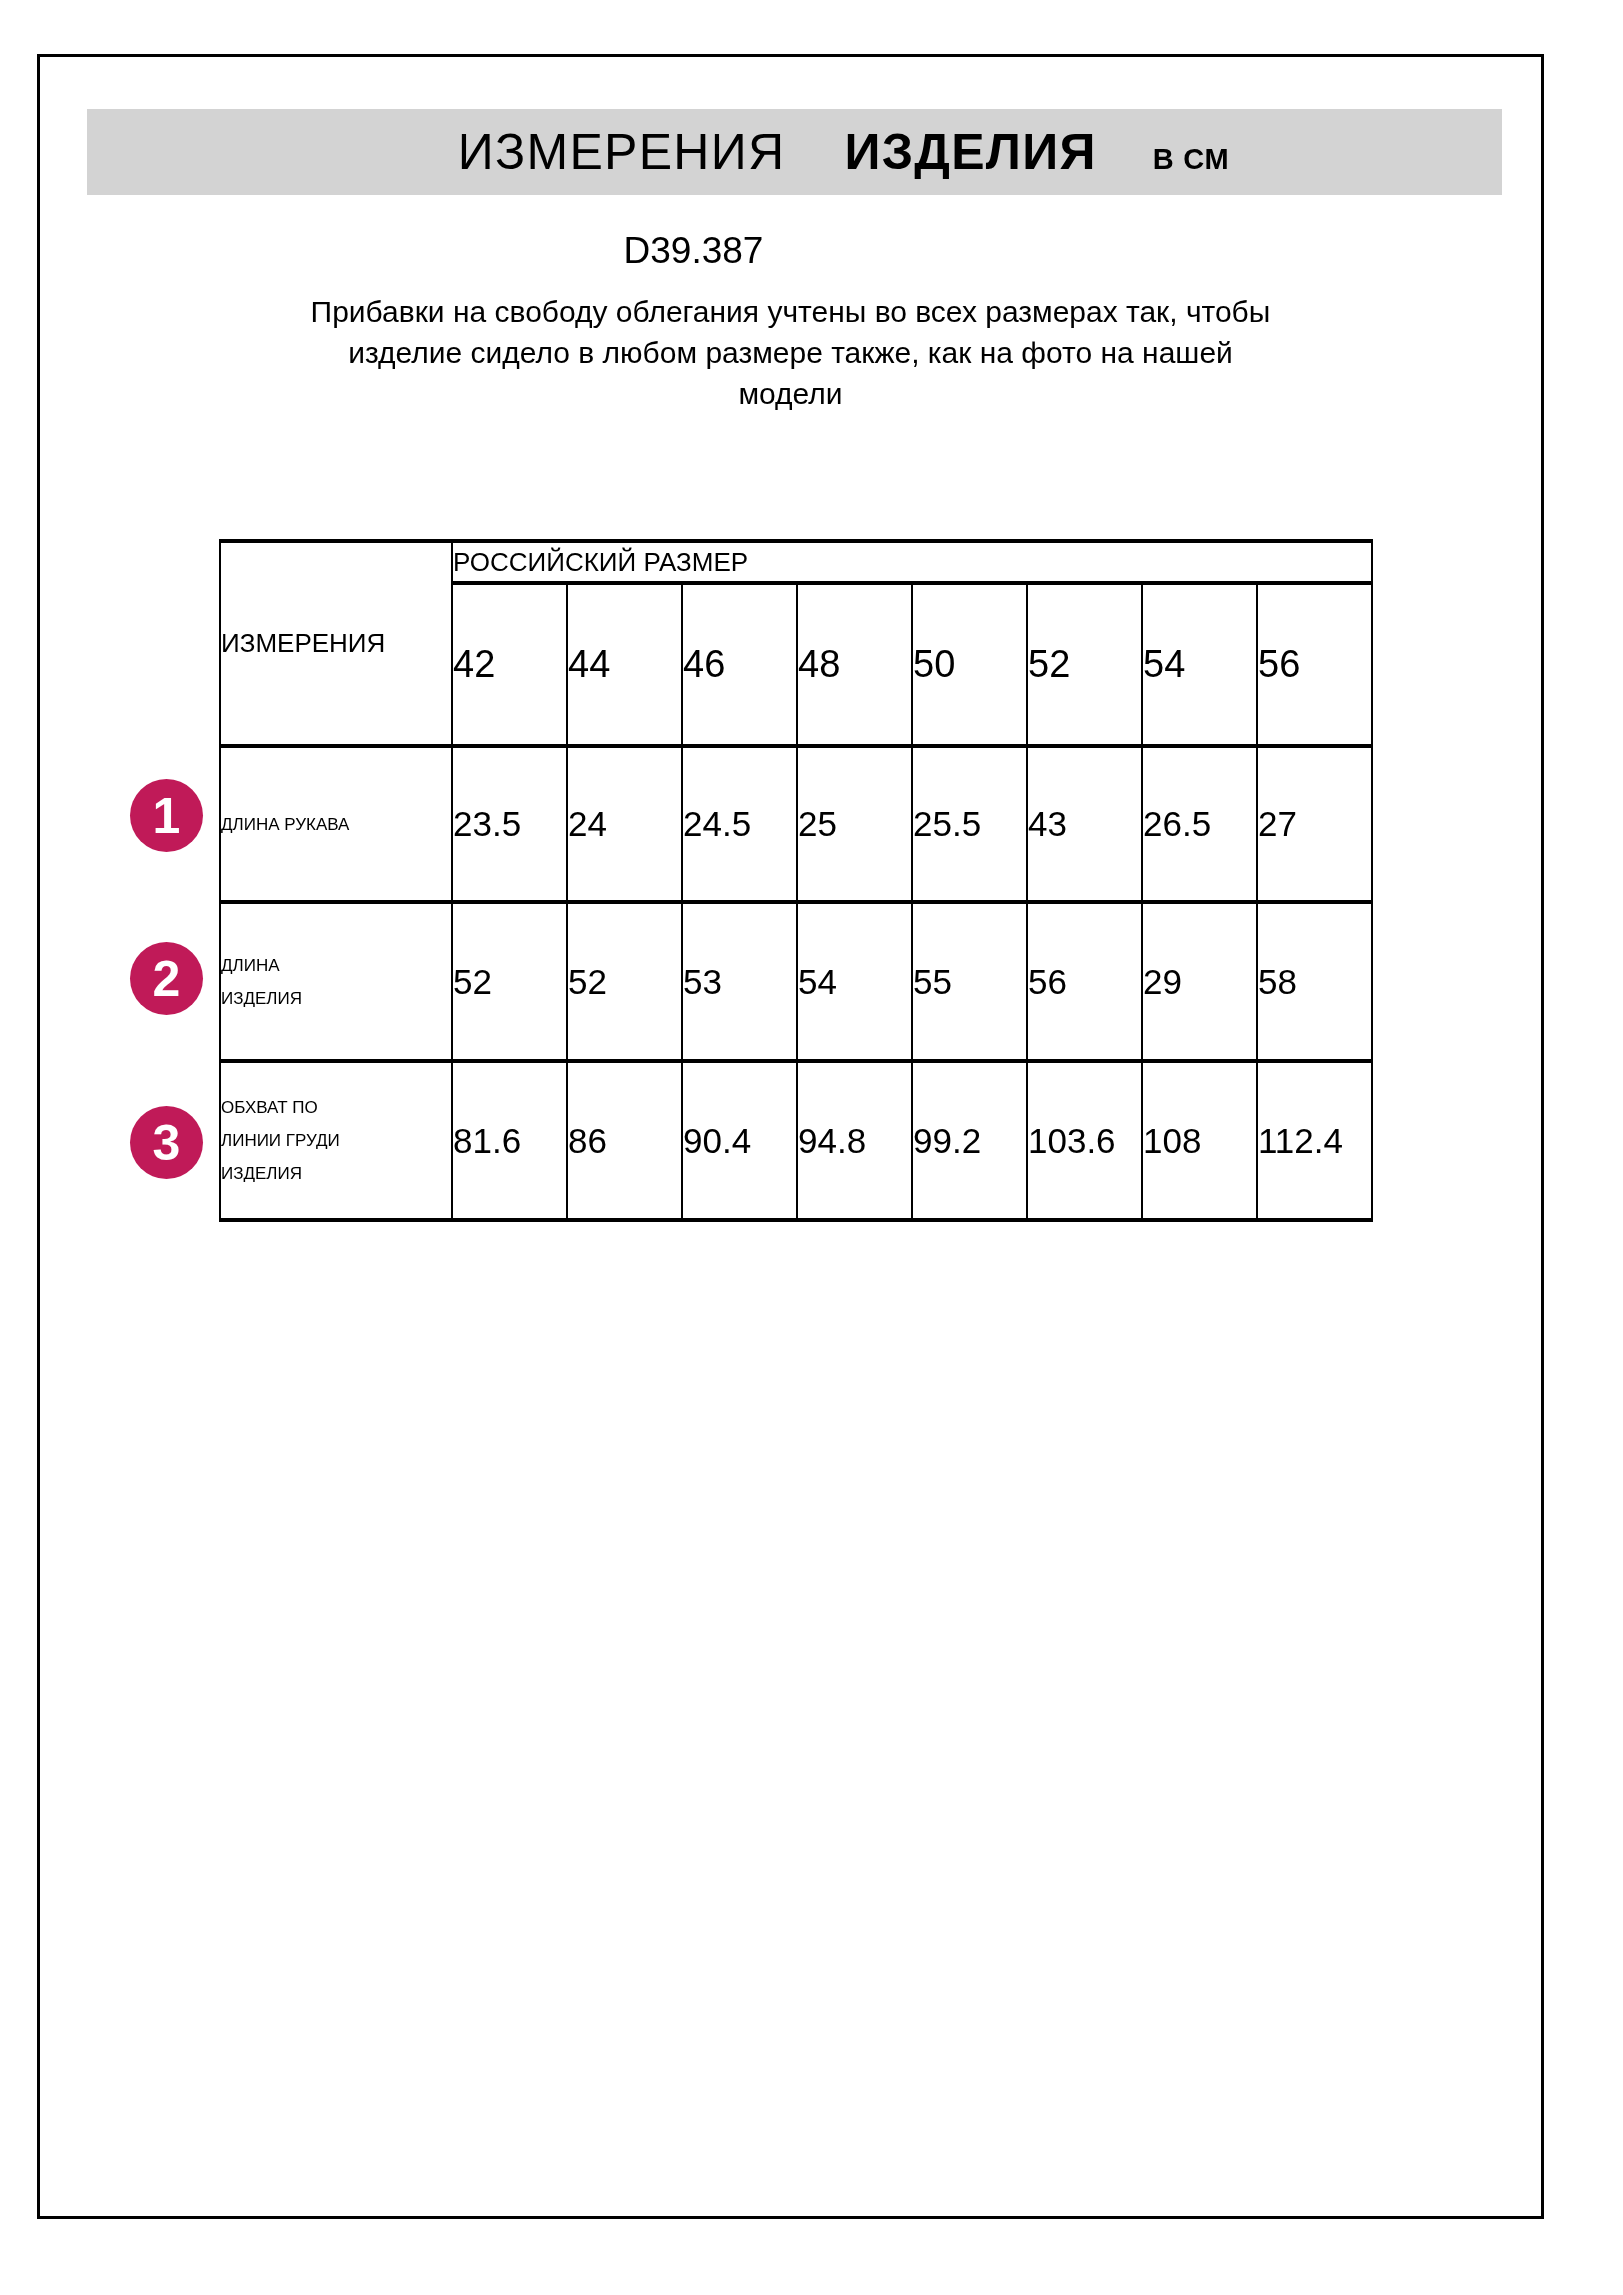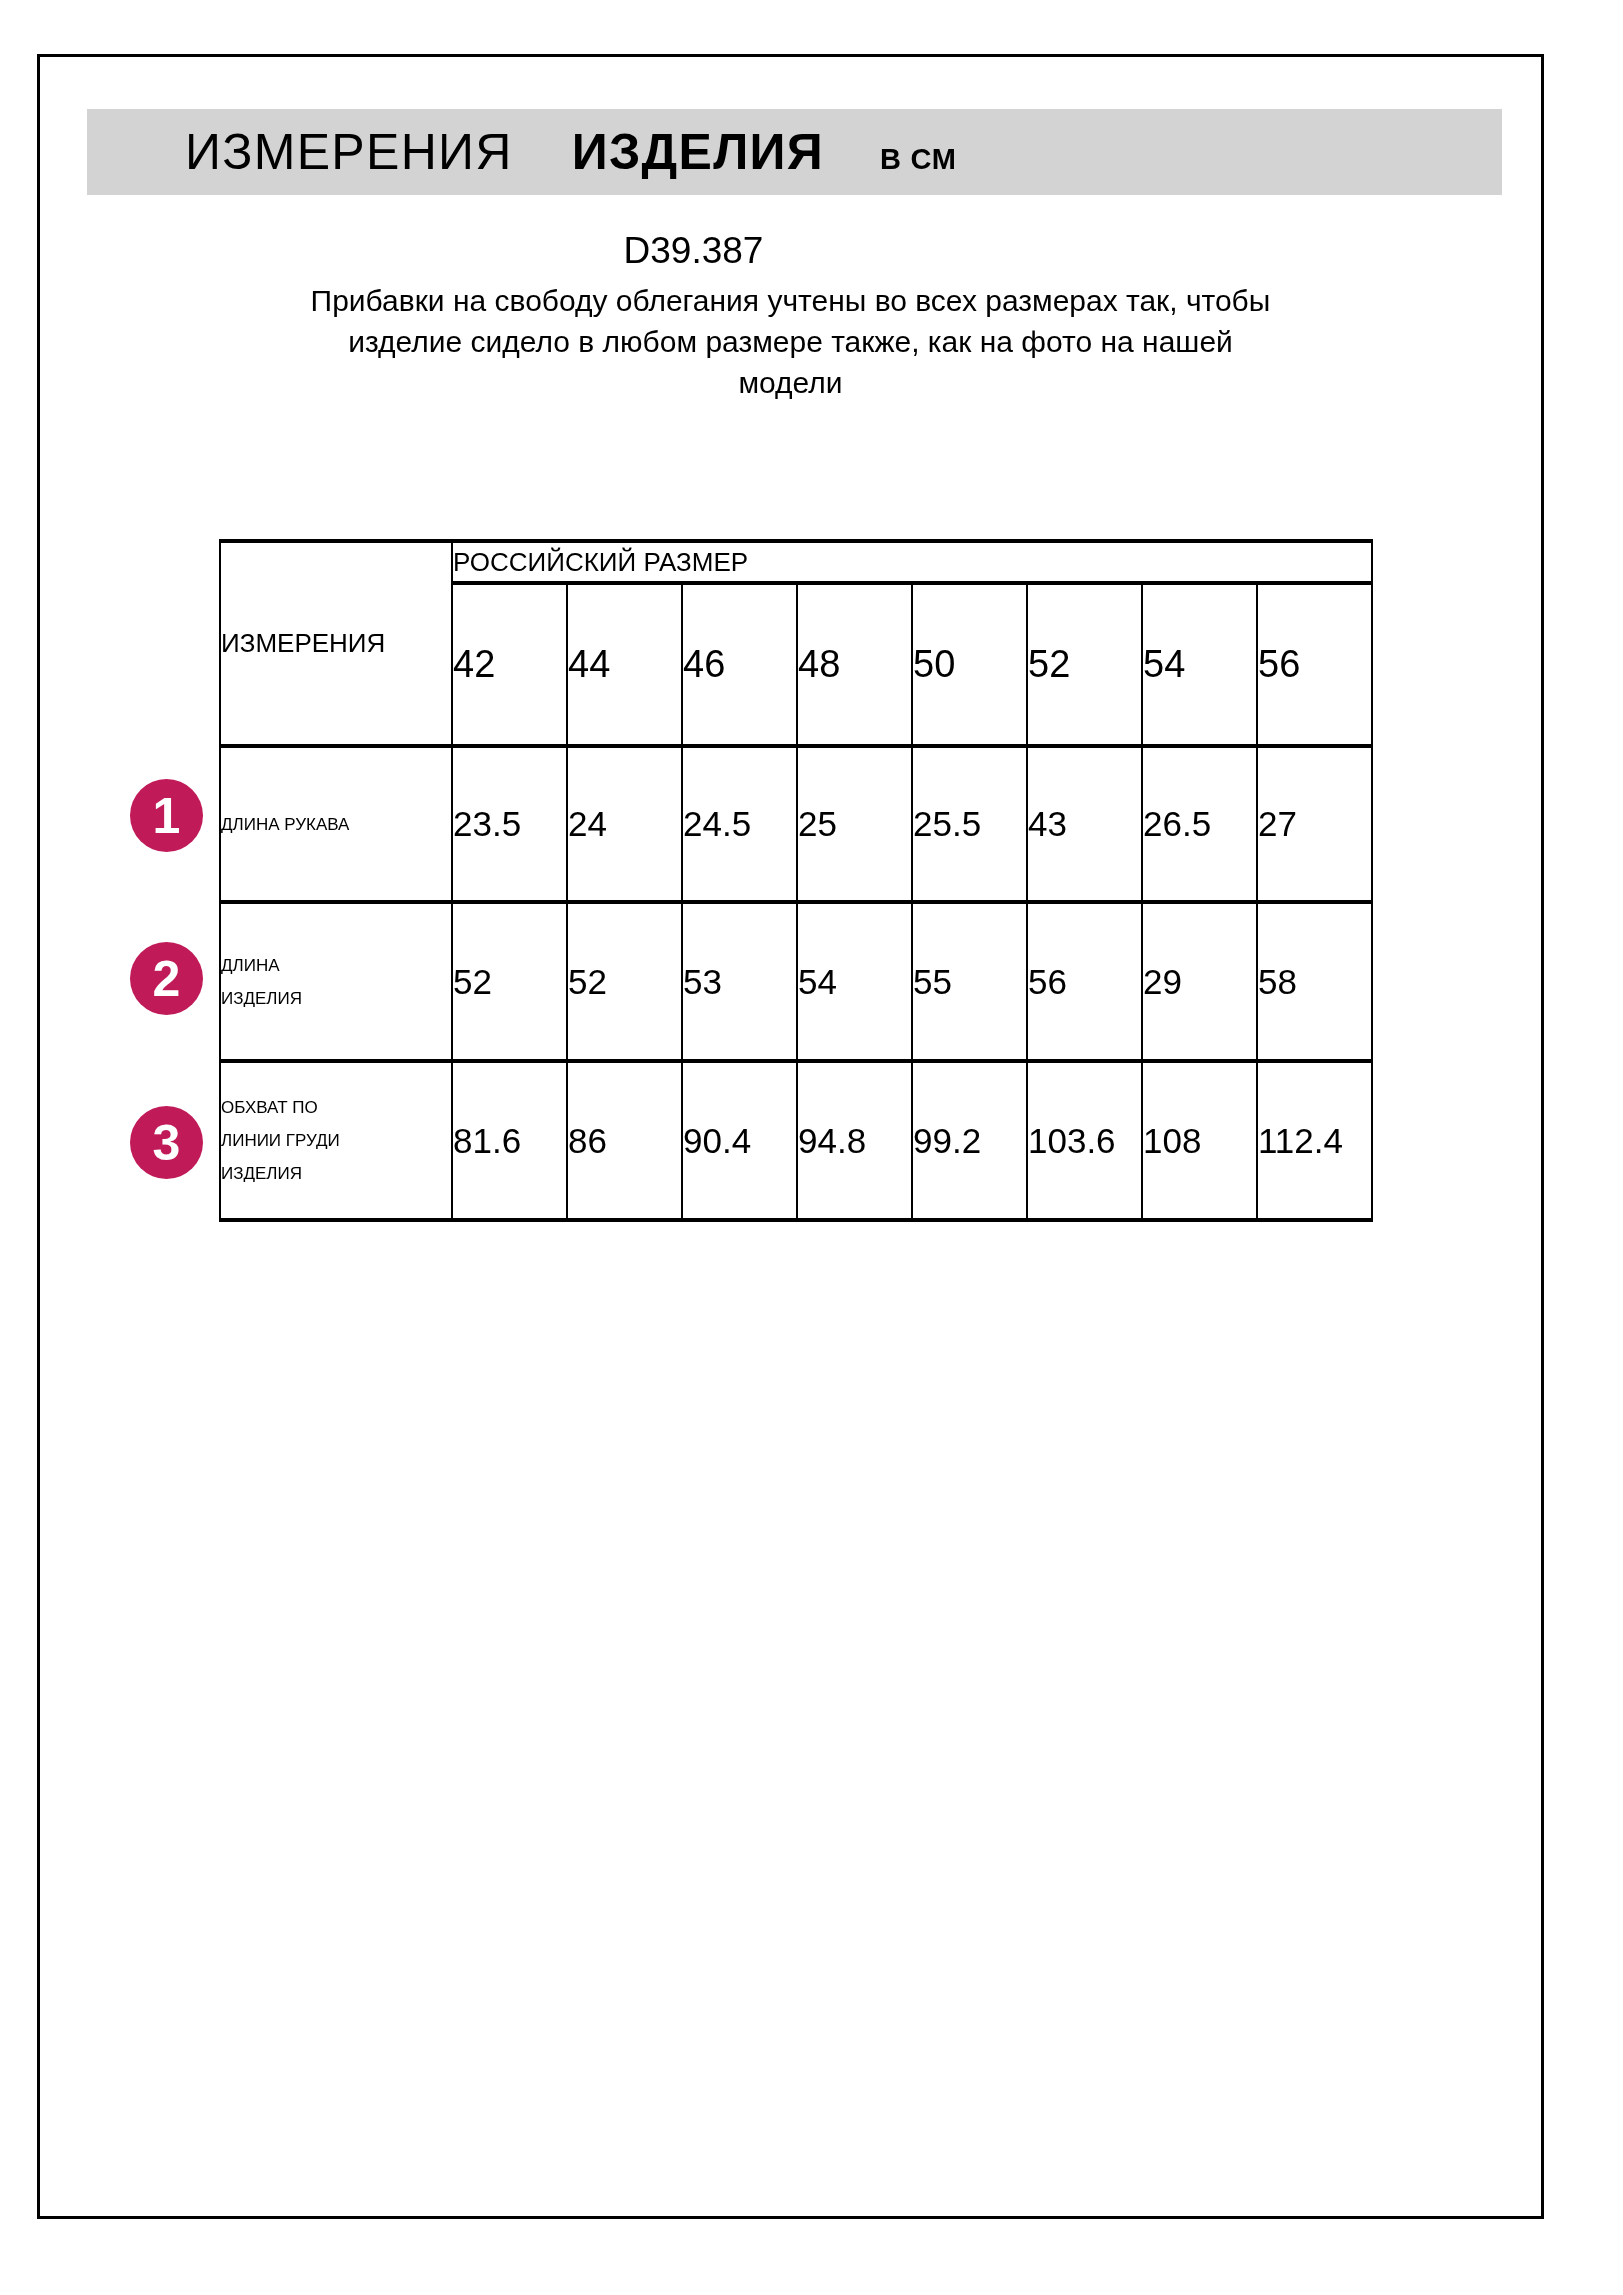--- a/index.html
+++ b/index.html
@@ -33,6 +33,7 @@
     height: 86px;
     background: #d3d3d3;
     line-height: 86px;
+    text-align: center;
     padding-left: 98px;
     box-sizing: border-box;
     white-space: nowrap;

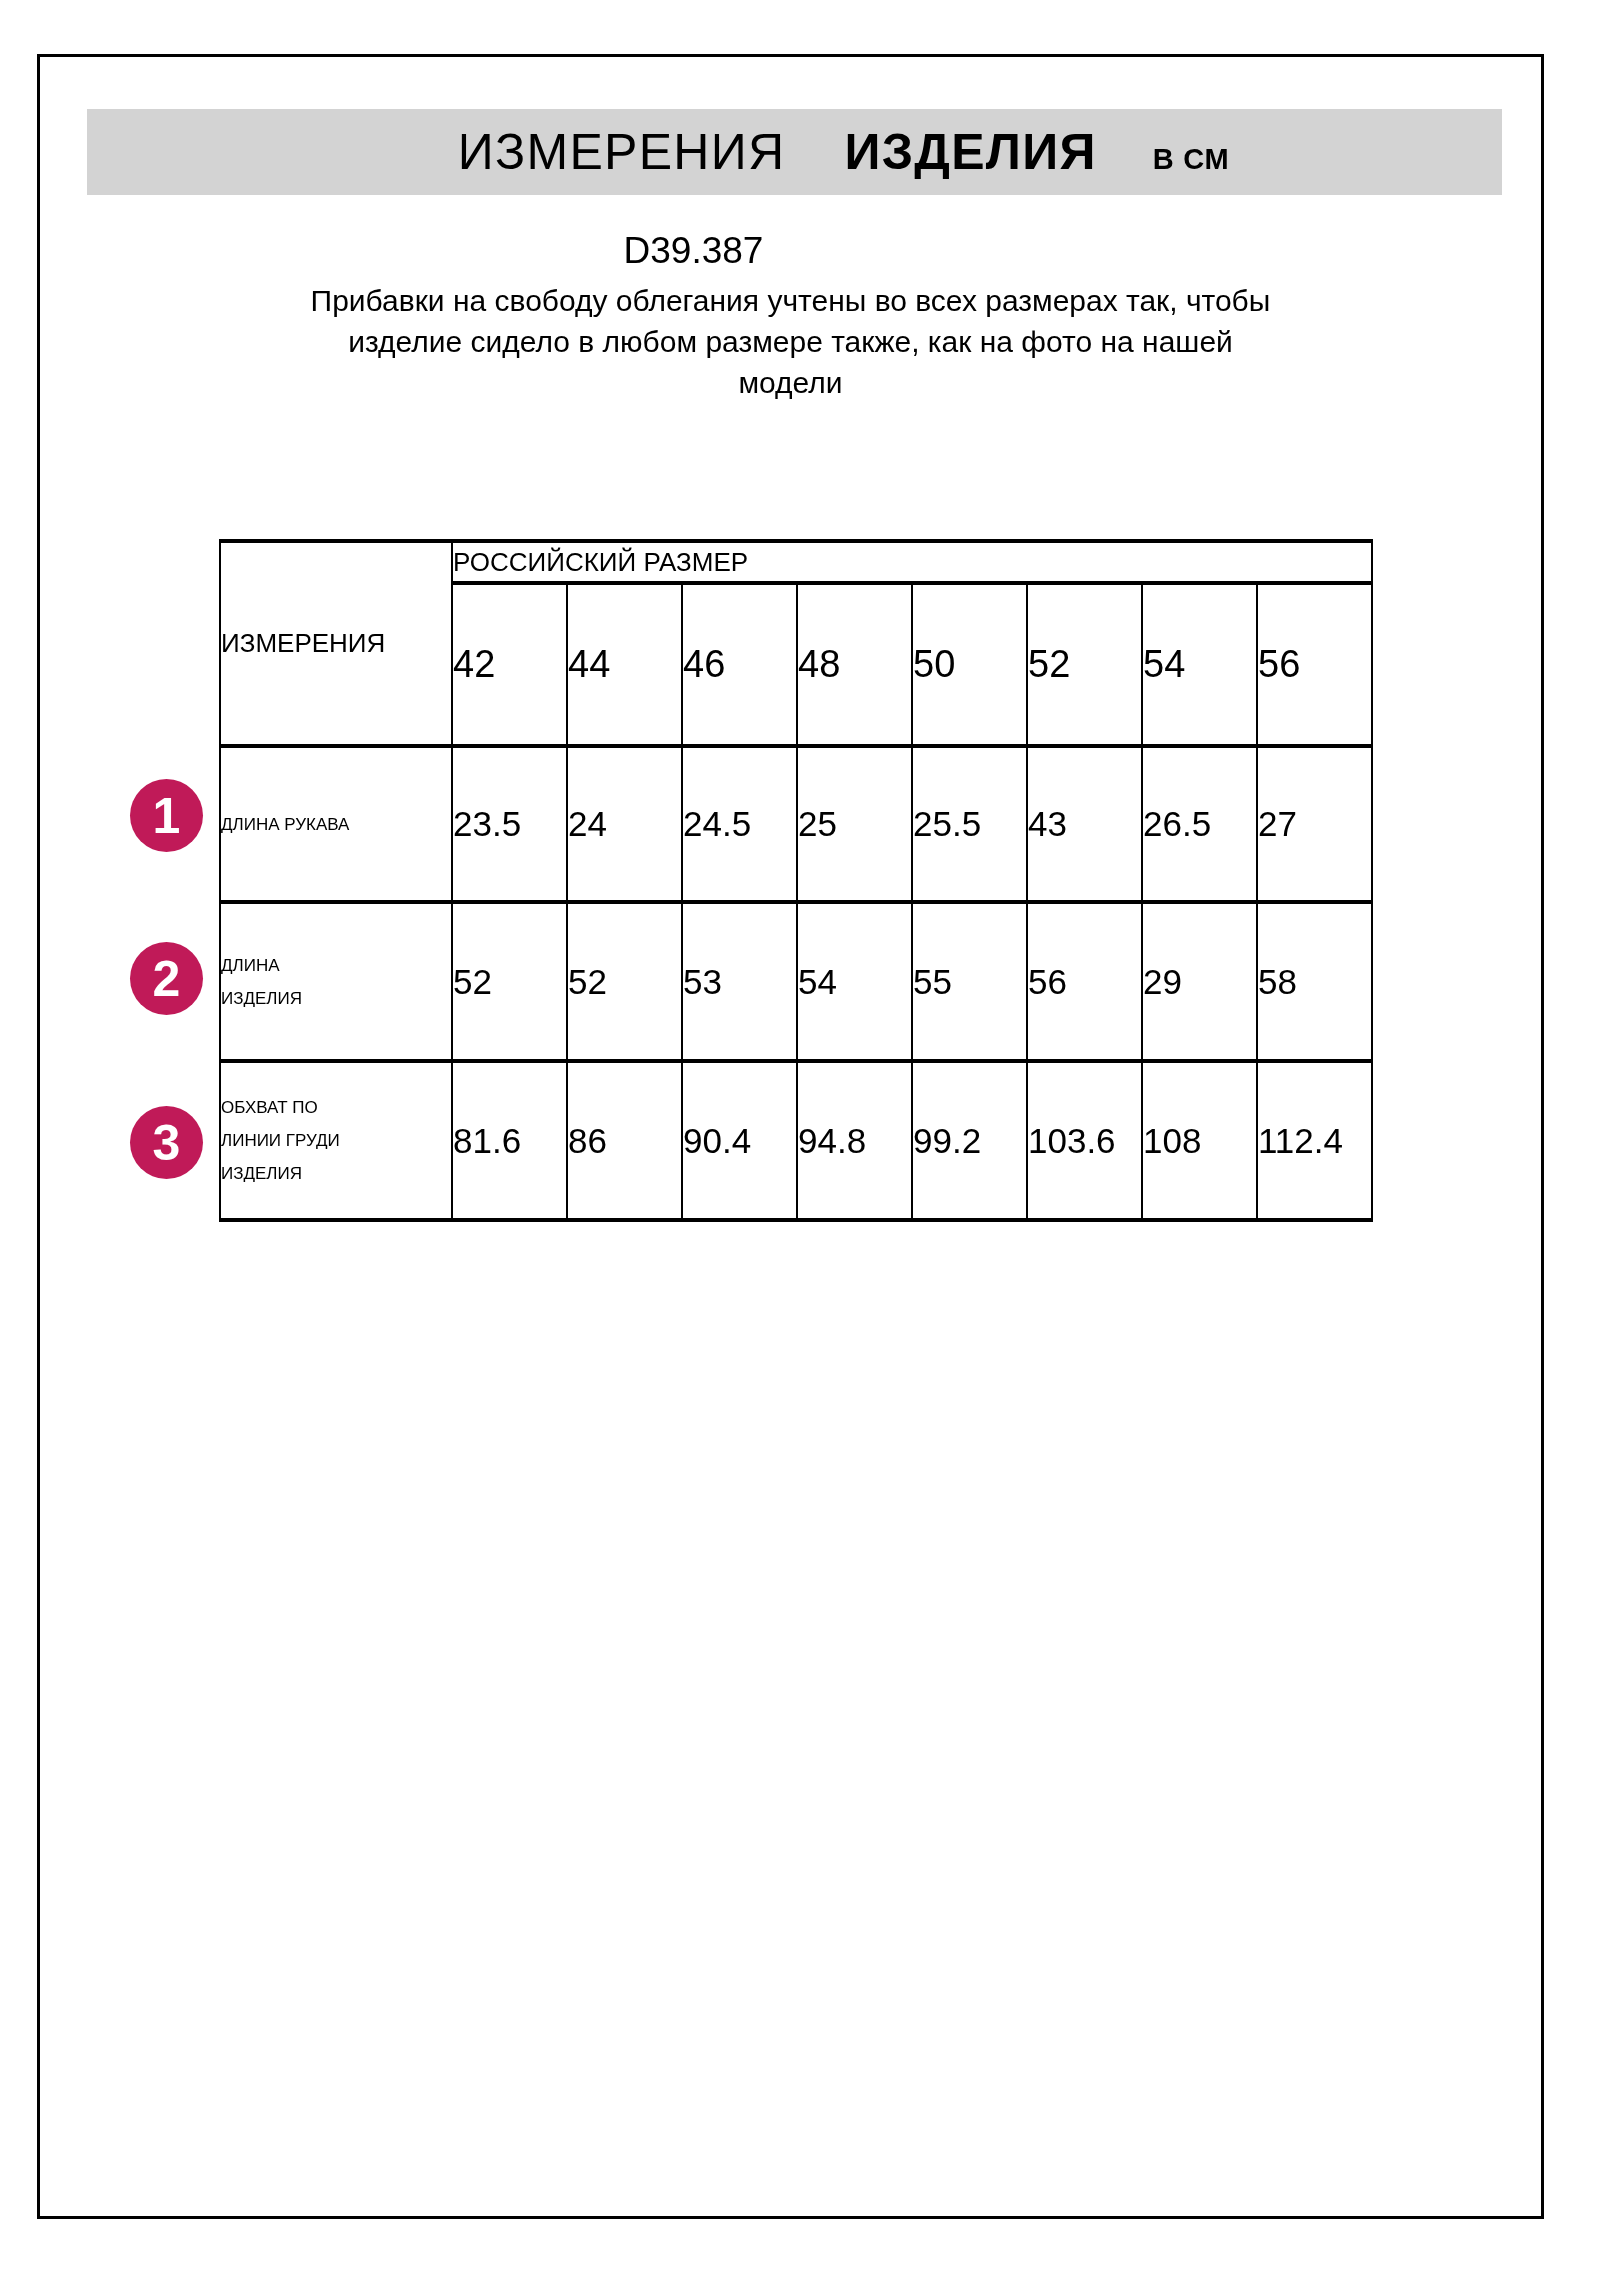--- a/index.html
+++ b/index.html
@@ -67,7 +67,7 @@
   .fit-description {
     position: absolute;
     left: 37px;
-    top: 280px;
+    top: 291px;
     width: 1507px;
     text-align: center;
     font-size: 30px;

